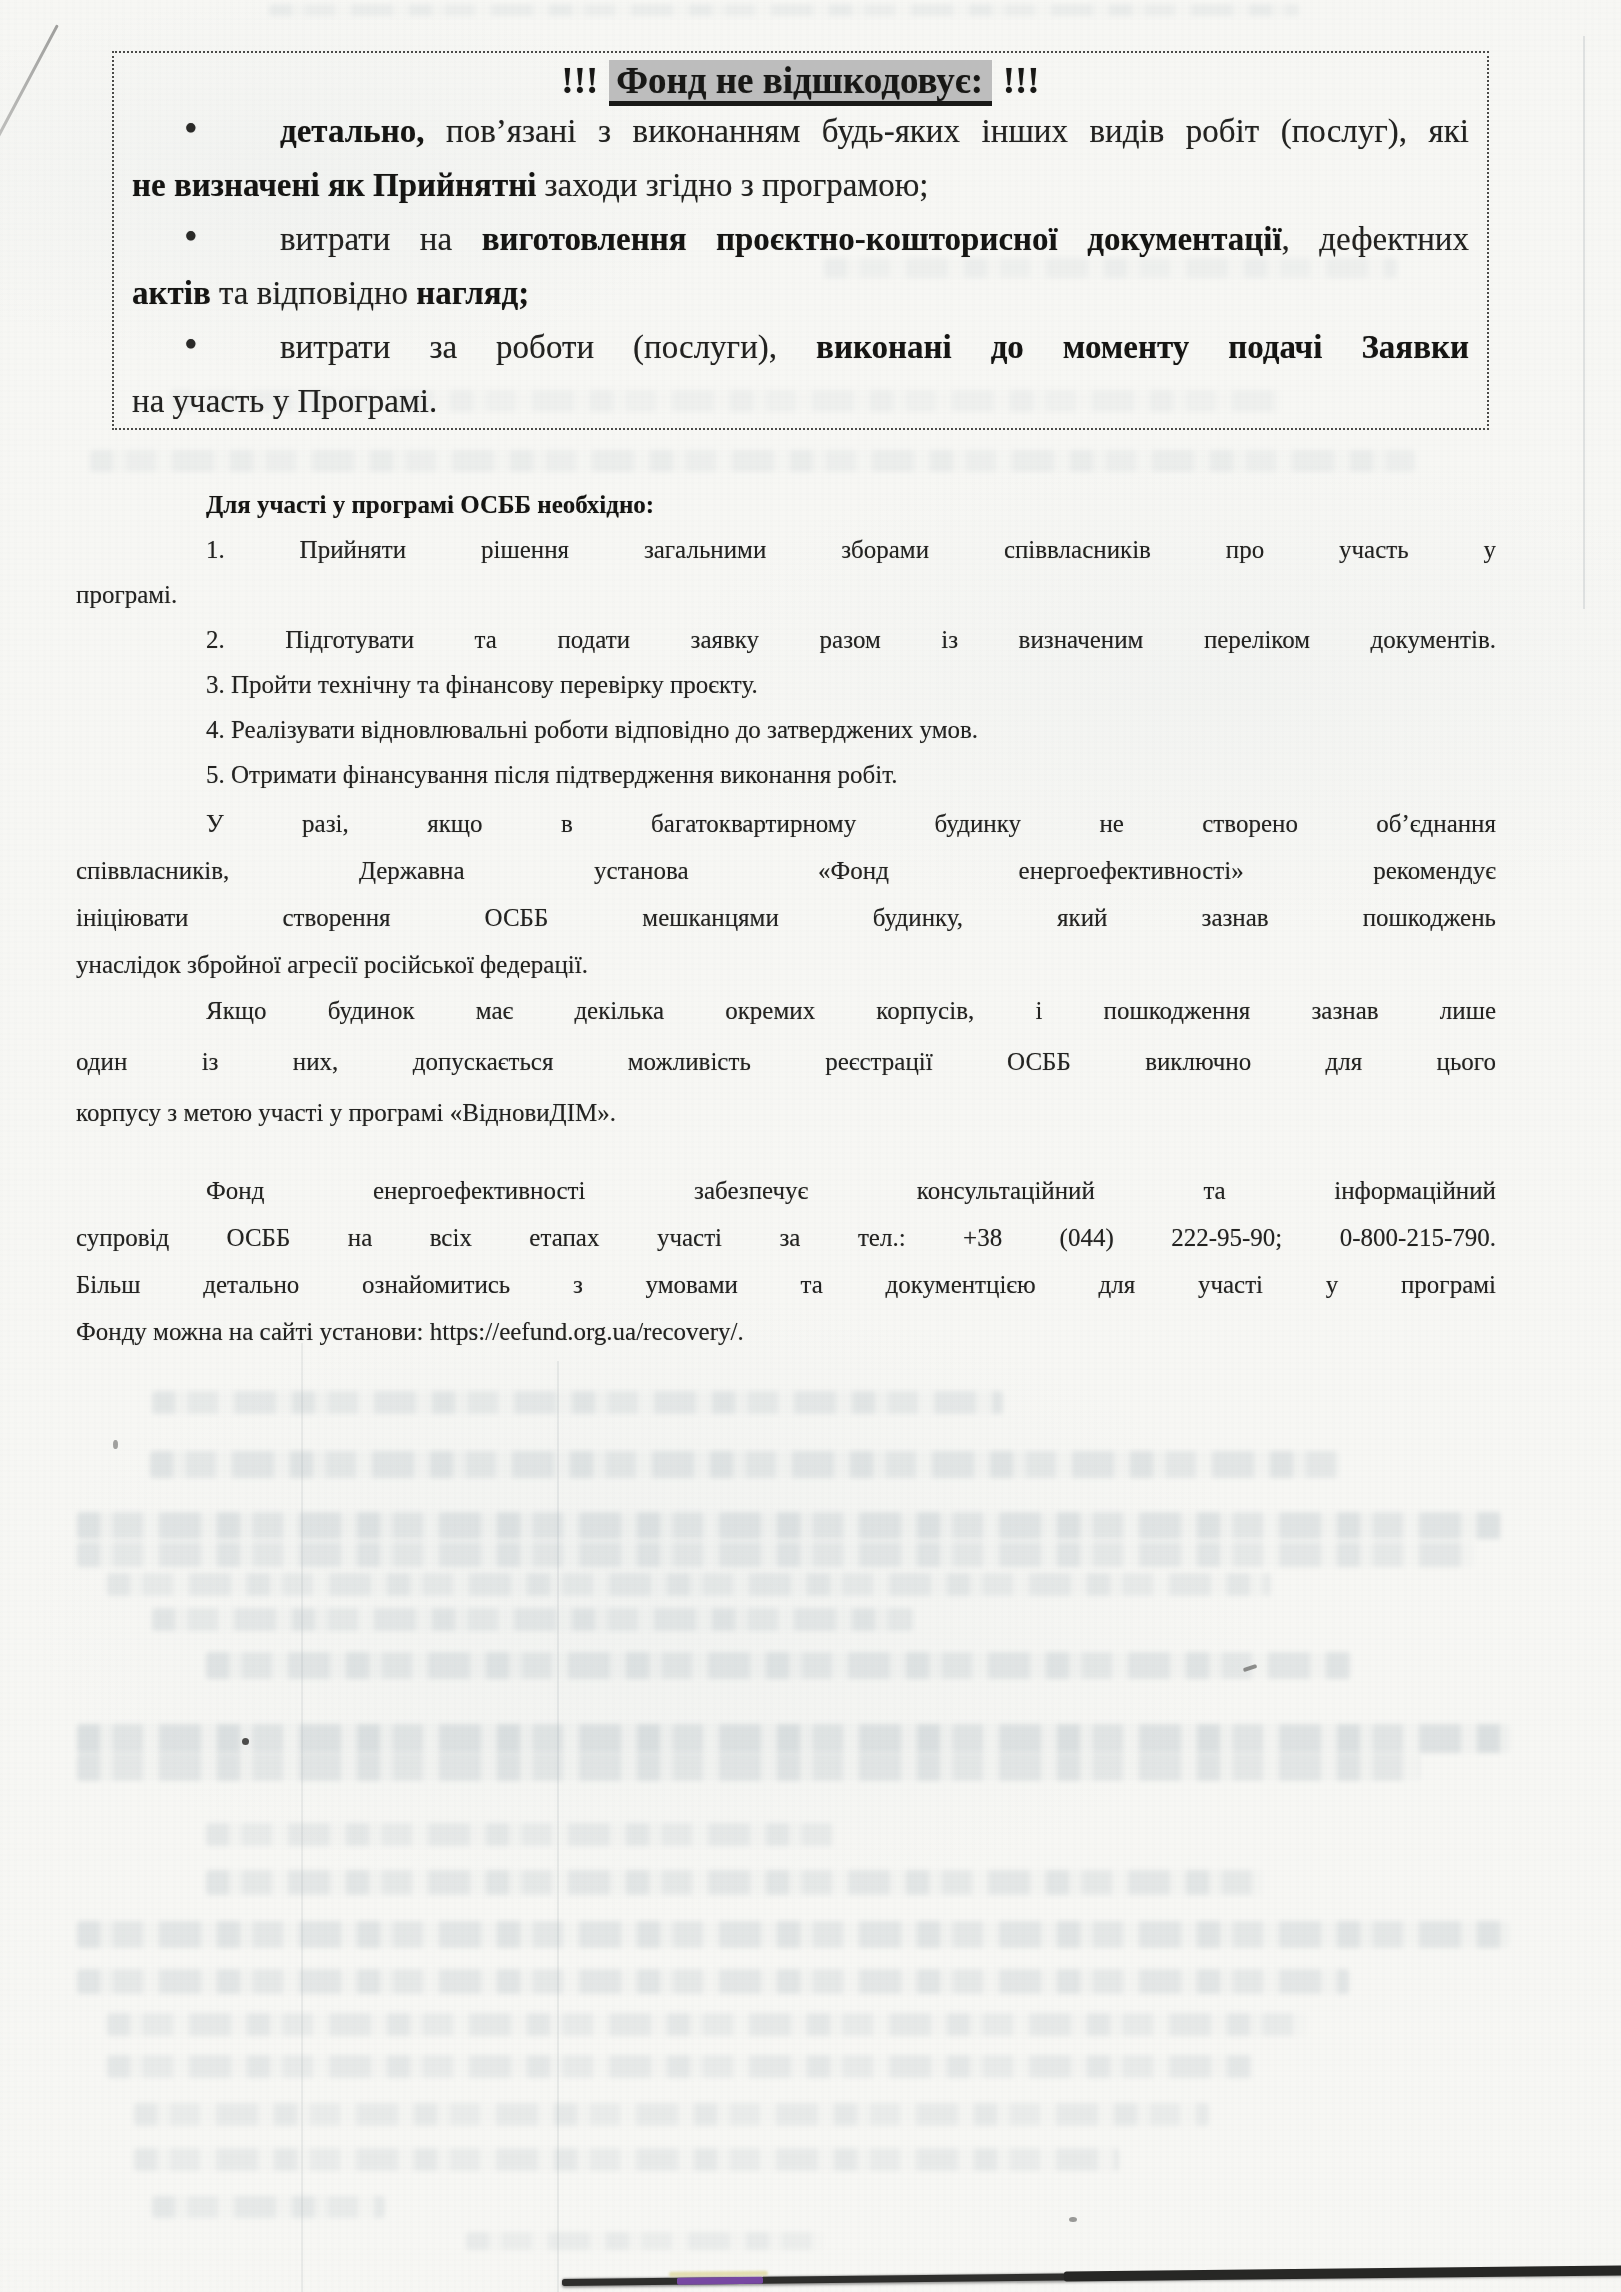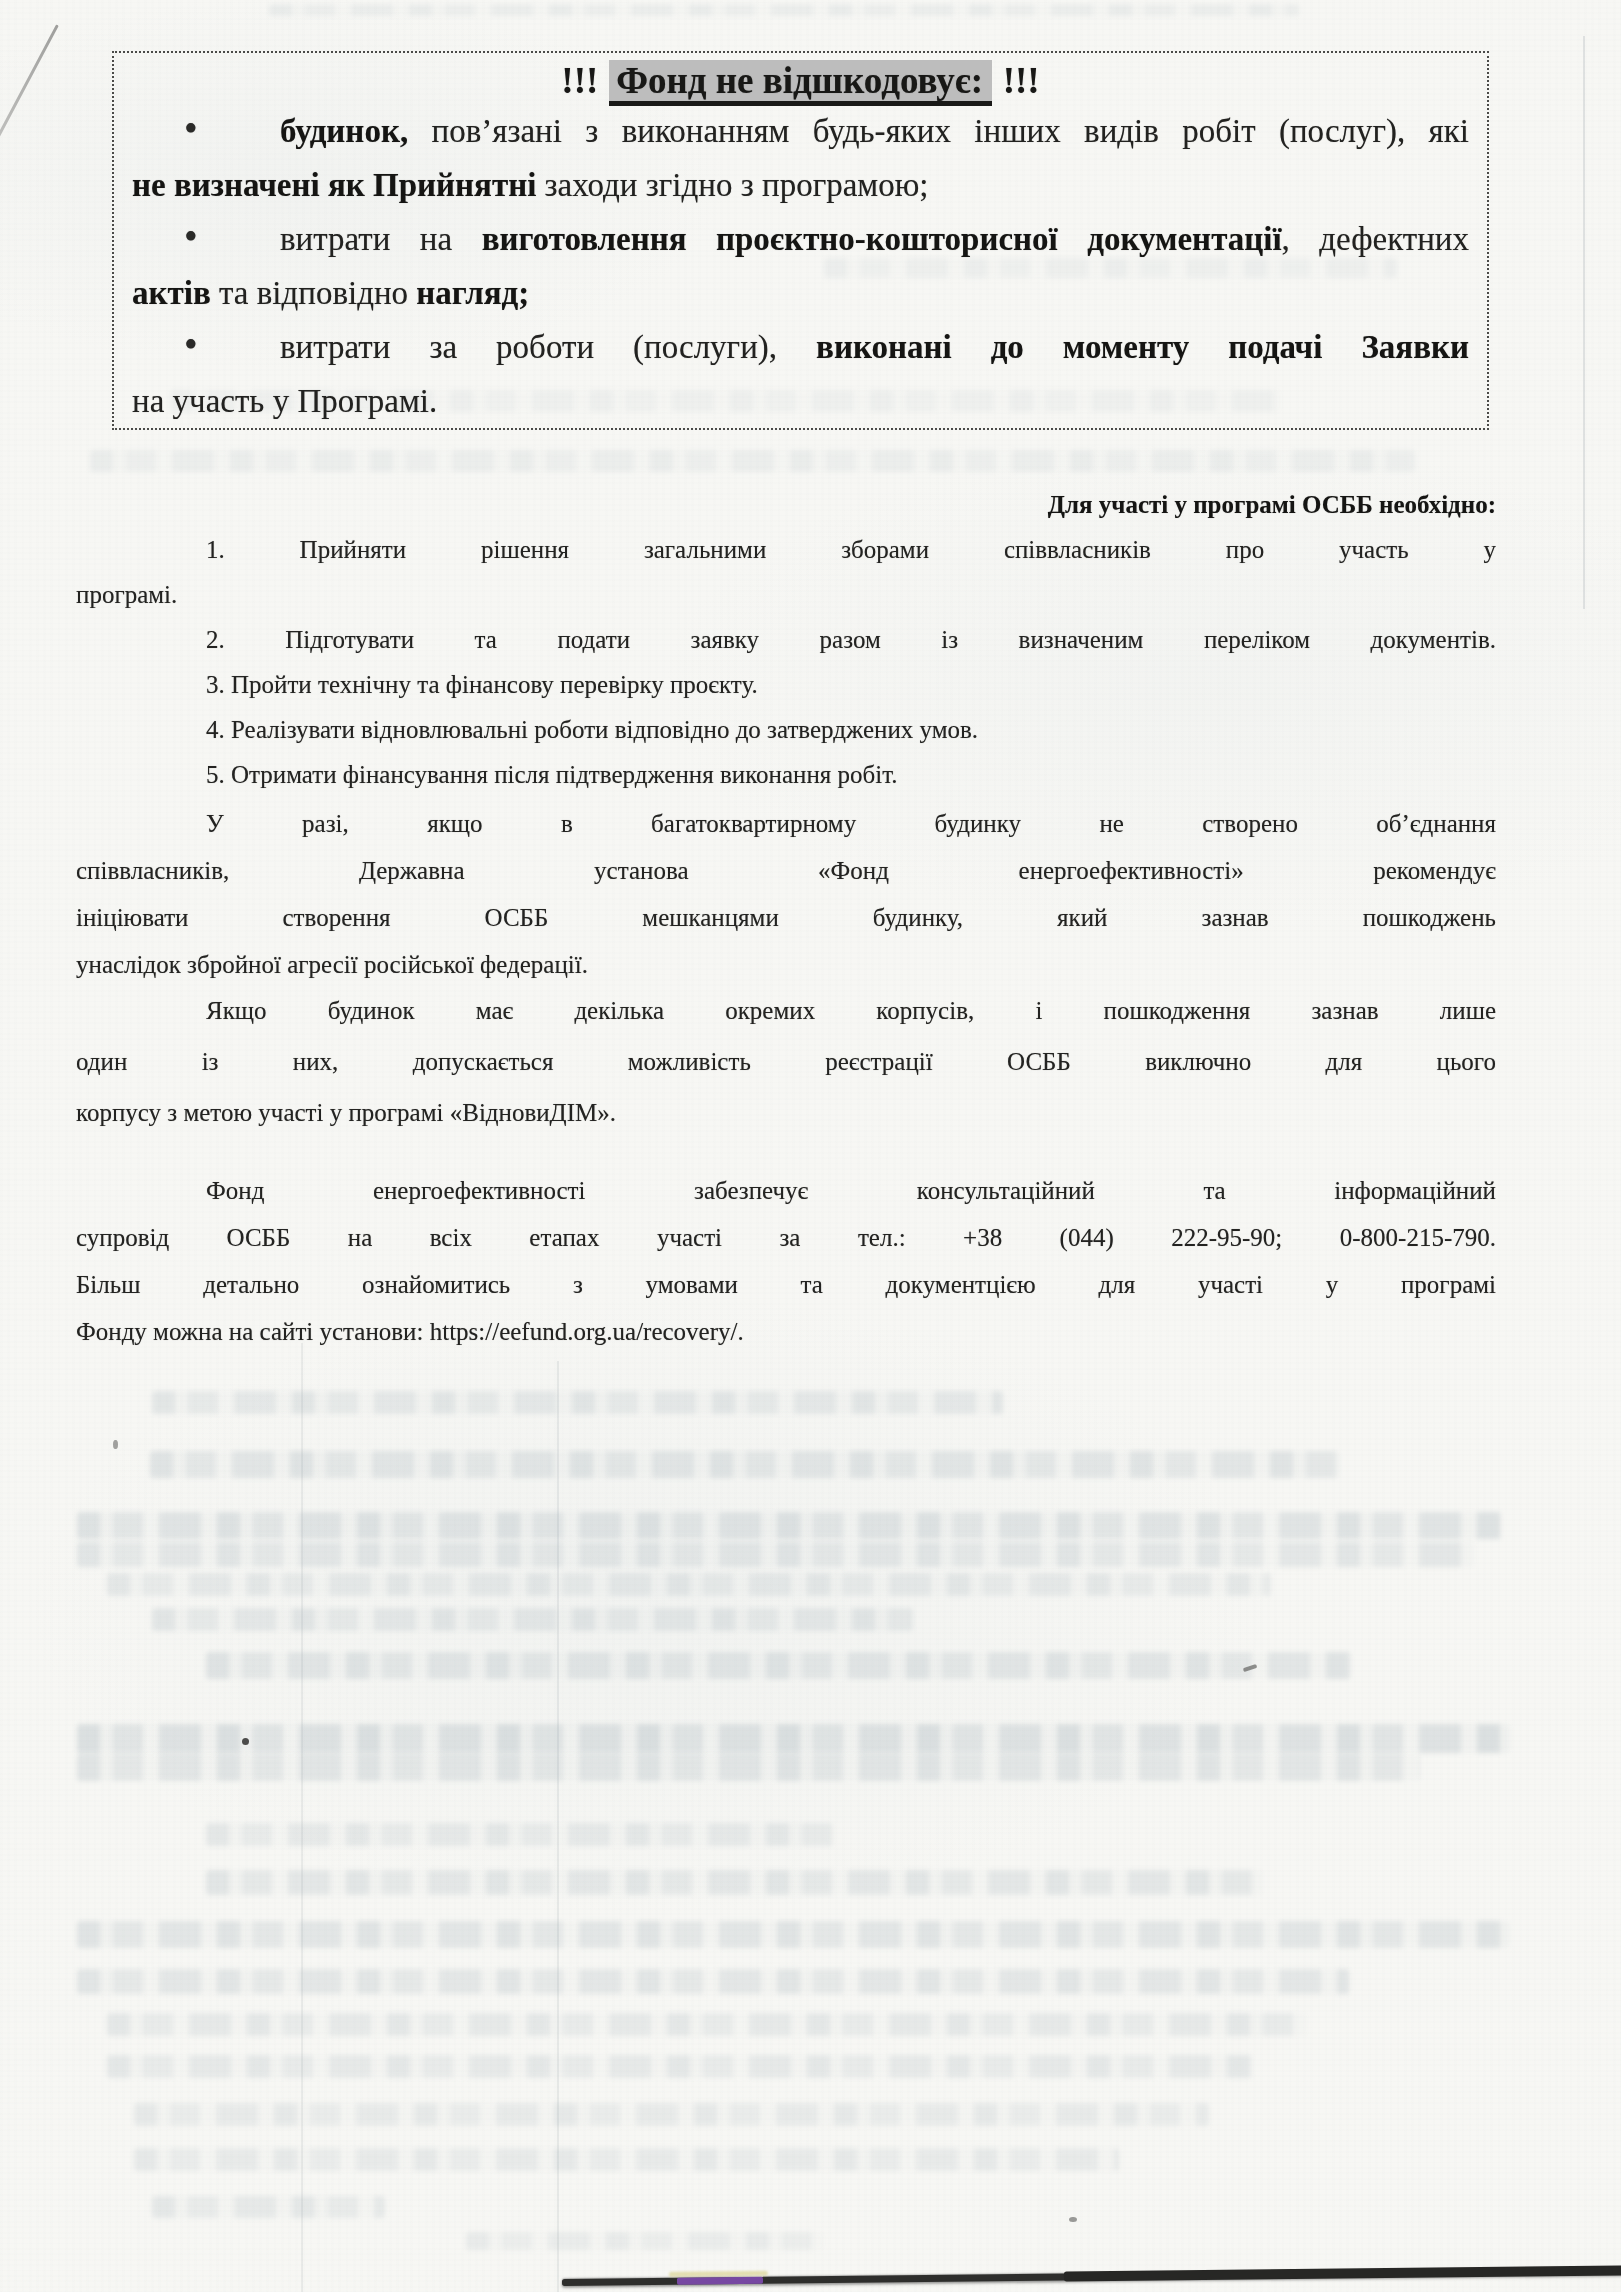--- a/index.html
+++ b/index.html
@@ -153,7 +153,7 @@
       <span>!!!</span><span class="hl">Фонд не відшкодовує:</span><span>!!!</span>
     </div>
     <div id="box-lines-mount">
-        <div class="tl j wb"><span class="bullet">•</span><span class="b">будинок,</span><span class="r"> пов’язані з виконанням будь-яких інших видів робіт (послуг), які</span></div>
+        <div class="tl j wb"><span class="bullet">•</span><span class="b">детально,</span><span class="r"> пов’язані з виконанням будь-яких інших видів робіт (послуг), які</span></div>
         <div class="tl"><span class="b">не визначені як Прийнятні</span><span class="r"> заходи згідно з програмою;</span></div>
         <div class="tl j wb"><span class="bullet">•</span><span class="r">витрати на </span><span class="b">виготовлення проєктно-кошторисної документації</span><span class="r">, дефектних</span></div>
         <div class="tl"><span class="b">актів</span><span class="r"> та відповідно </span><span class="b">нагляд;</span></div>

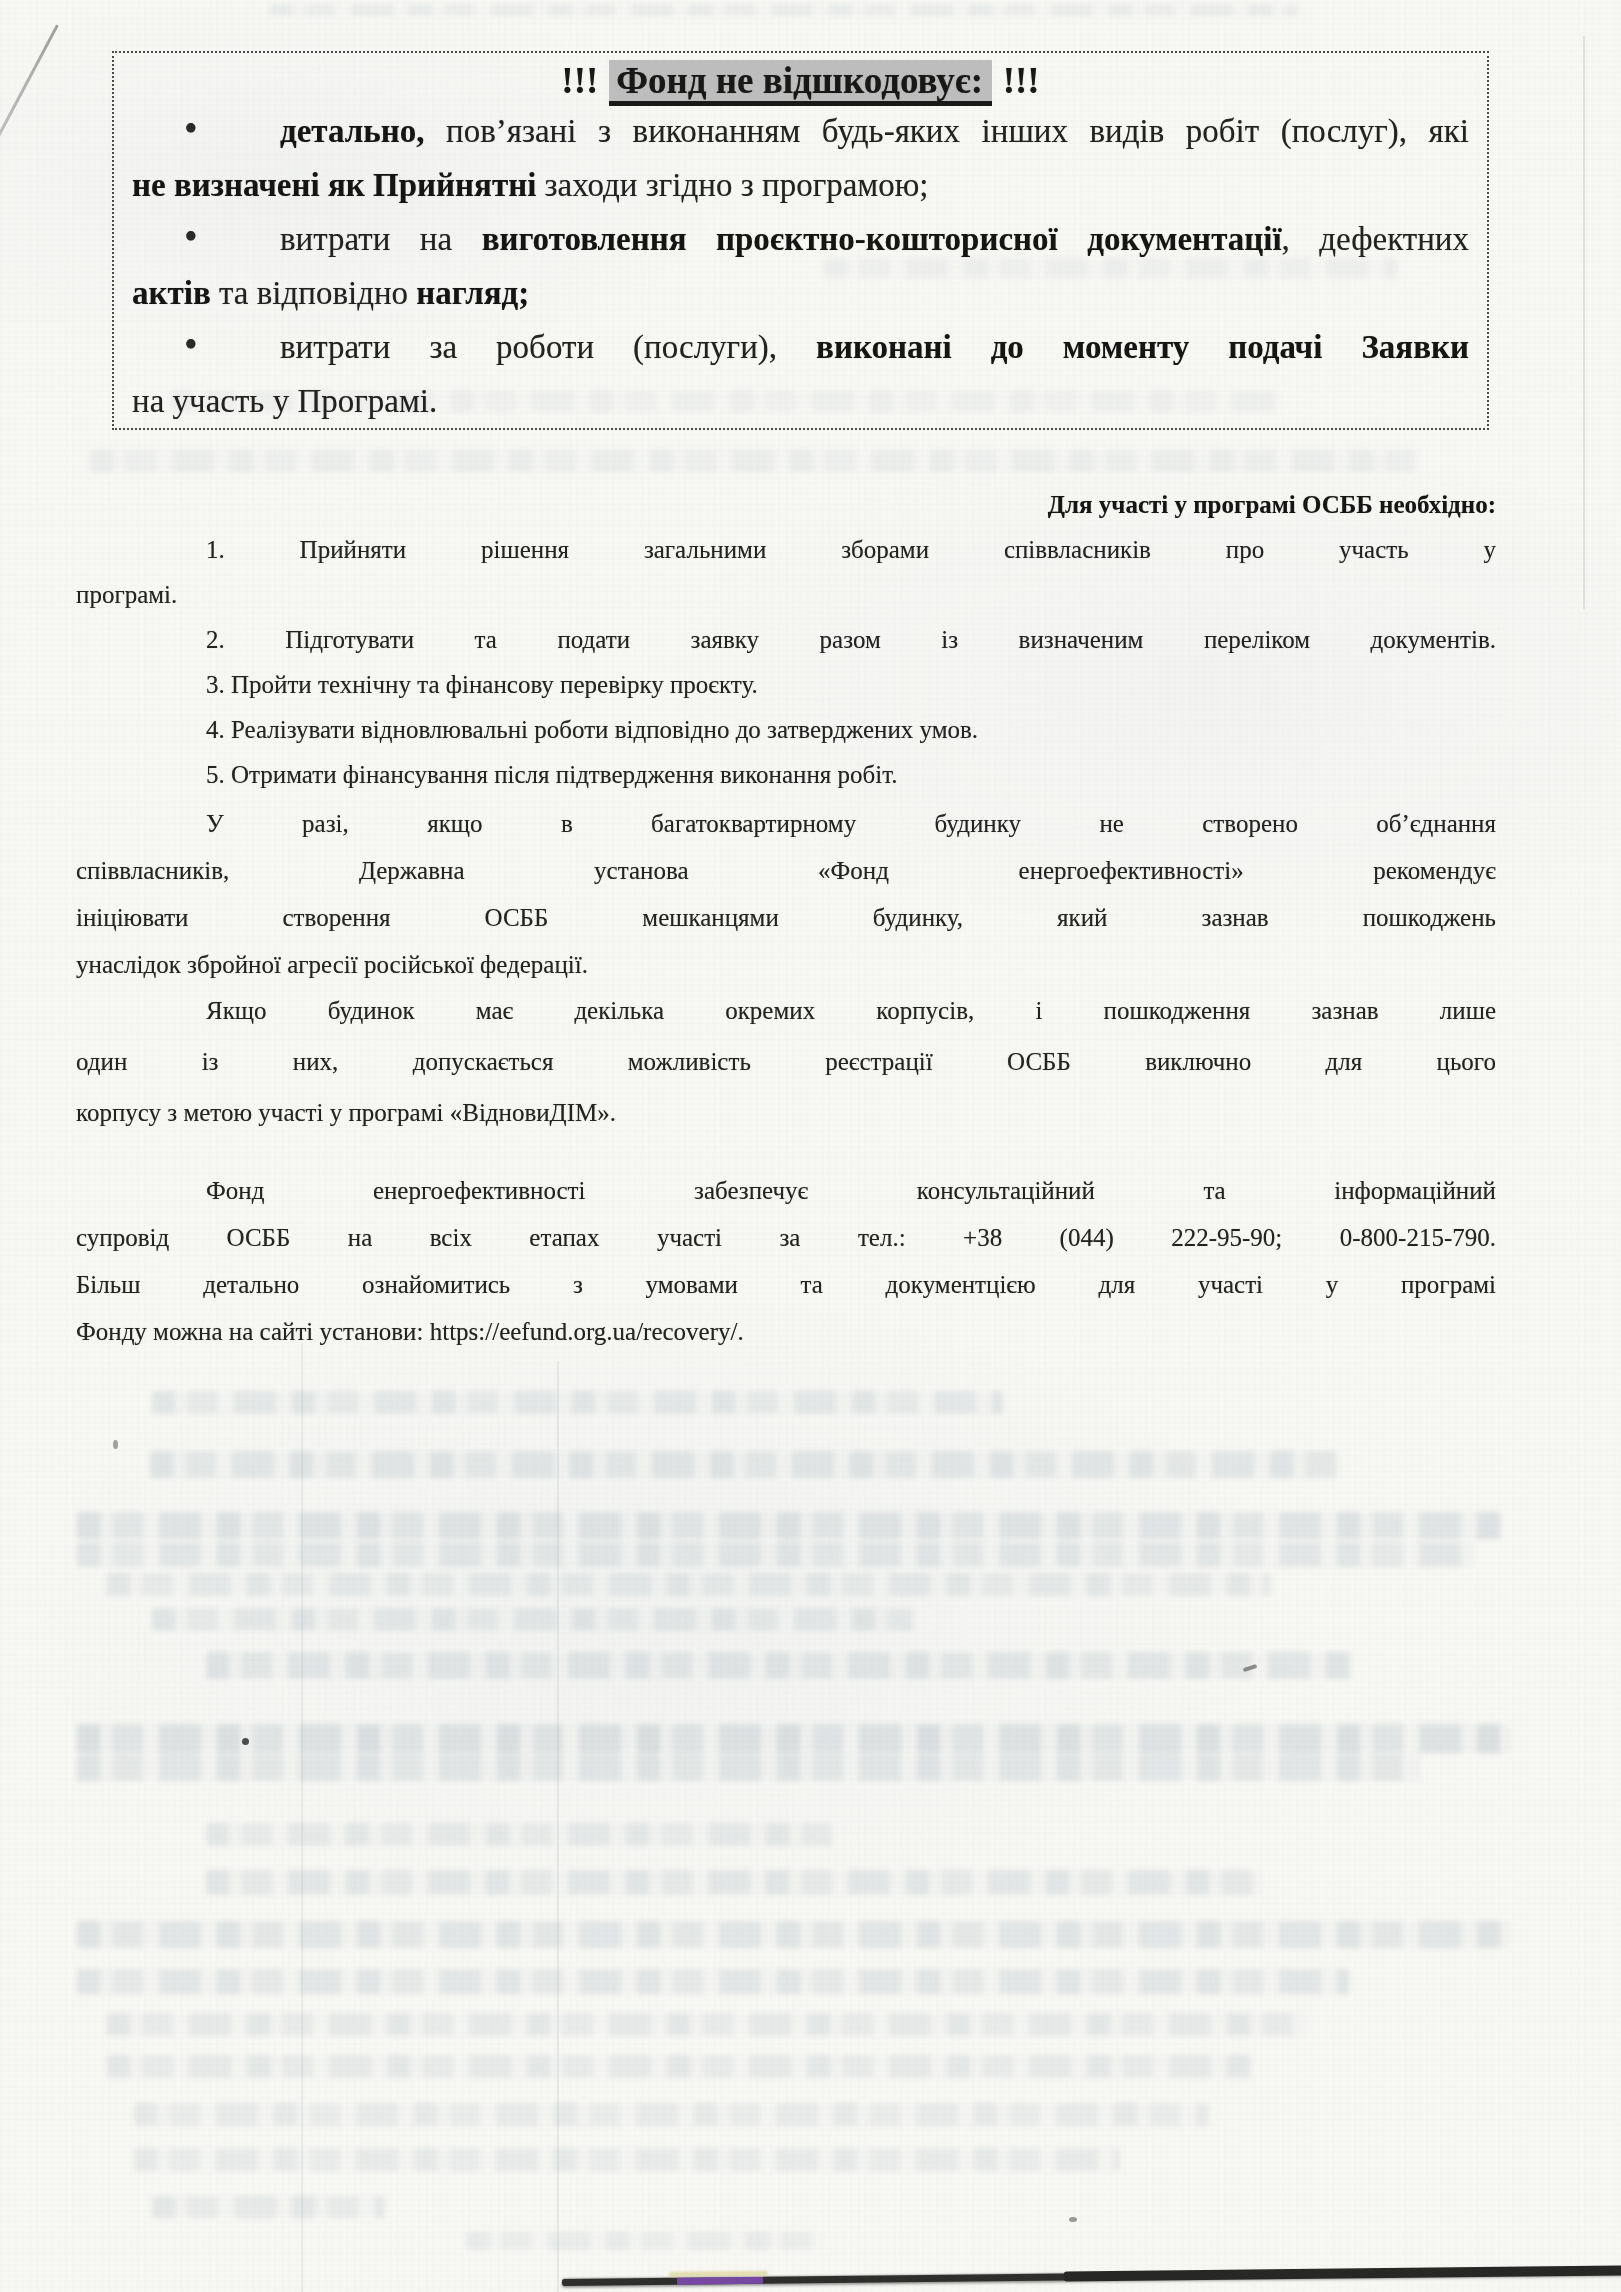--- a/index.html
+++ b/index.html
@@ -48,7 +48,7 @@
   
   .tl.j{text-align:justify;text-align-last:justify;}
   .tl.ind{text-indent:130px;}
-  .tl .b,.tl.b{font-weight:bold;color:#151513;text-align:right;}
+  .tl .b,.tl.b{font-weight:bold;color:#151513;}
   .tl .r{font-weight:normal;}
 
   .body-block{

